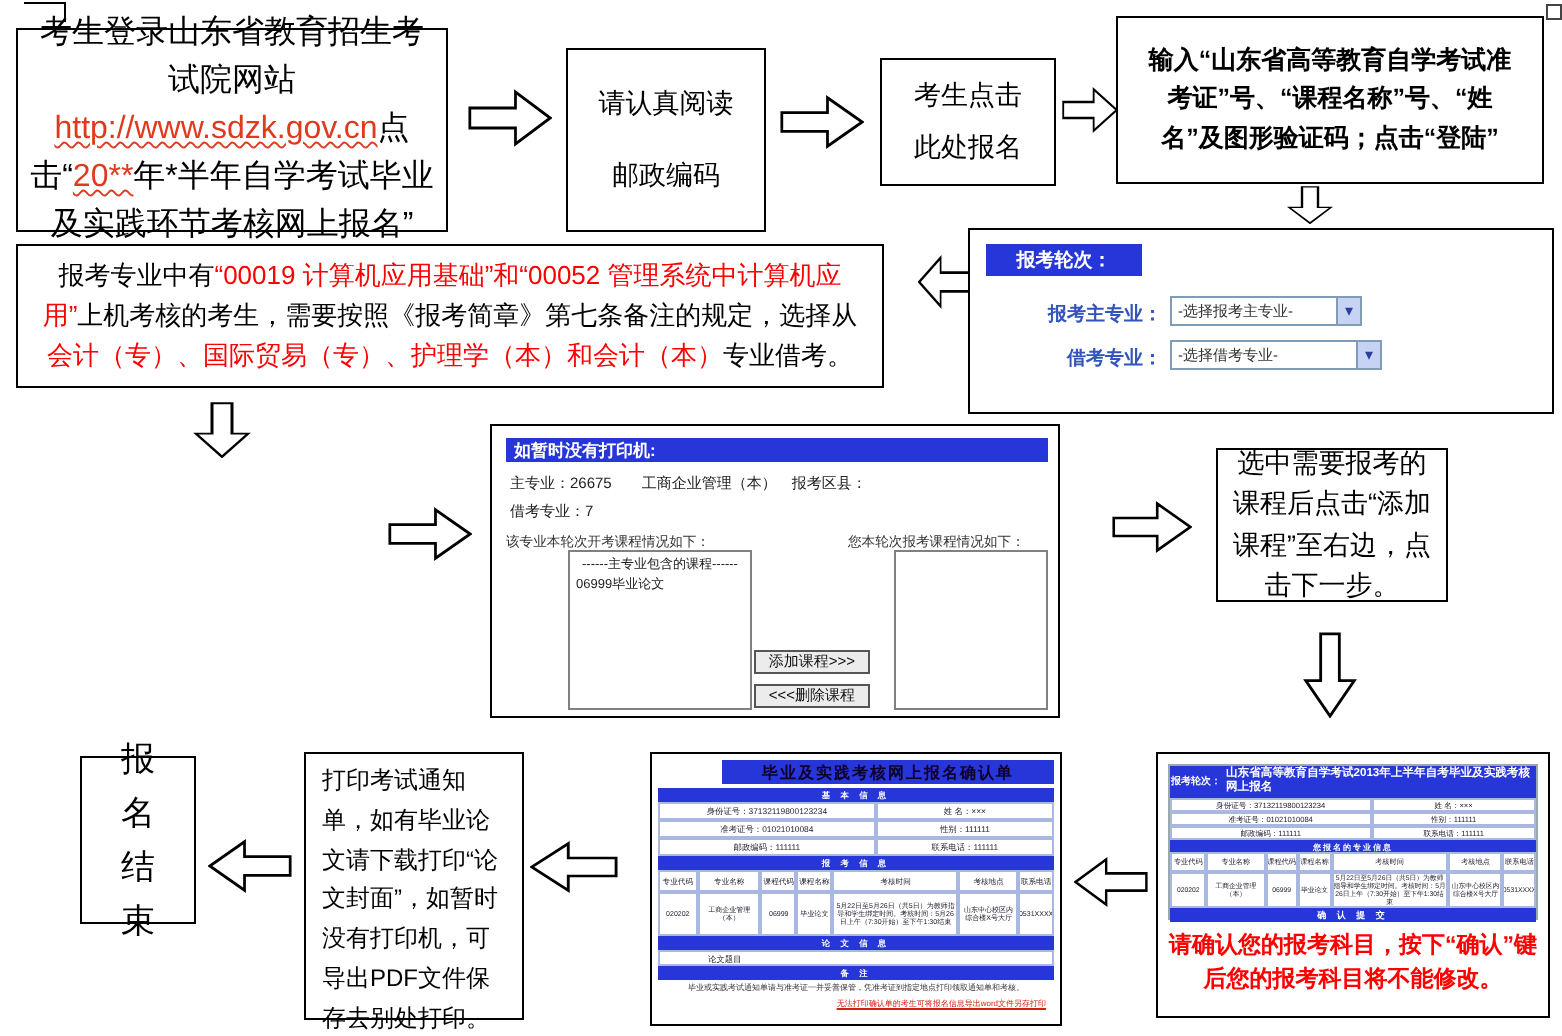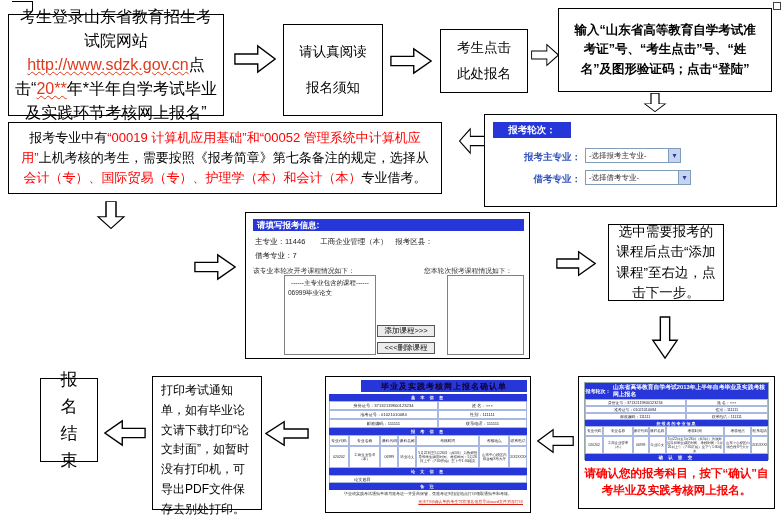--- a/index.html
+++ b/index.html
@@ -74,7 +74,7 @@
     </div>
 
   <div class="fbox" style="left:558px;top:8px;width:214px;height:84px;font-size:12.5px;font-weight:bold;line-height:1.55;padding:2px 13px;">
-    <p>输入“山东省高等教育自学考试准考证”号、“考生点击”号、“姓名”及图形验证码；点击“登陆”</p>
+    <p>输入“山东省高等教育自学考试准考证”号、“课程名称”号、“姓名”及图形验证码；点击“登陆”</p>
   </div>
 
   <div class="arrow" style="left:643px;top:93px;width:24px;height:19px;">

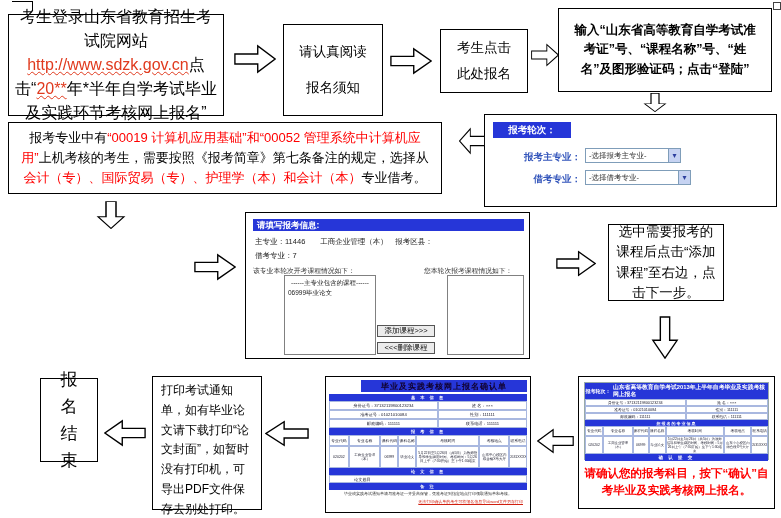--- a/index.html
+++ b/index.html
@@ -53,7 +53,7 @@
 
   <div class="fbox" style="left:283px;top:24px;width:100px;height:92px;font-size:13.5px;justify-content:space-evenly;">
     <p>请认真阅读</p>
-    <p>报名须知</p>
+    <p>邮政编码</p>
   </div>
 
   <div class="arrow" style="left:390px;top:47px;width:42px;height:28px;">

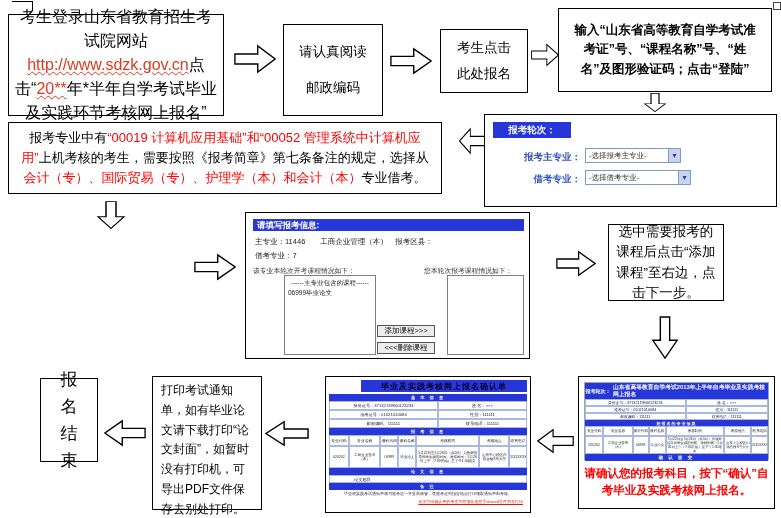--- a/index.html
+++ b/index.html
@@ -124,7 +124,7 @@
     </div>
 
   <div class="shot" style="left:245px;top:212px;width:285px;height:147px;">
-    <div class="blue" style="position:absolute;left:7px;top:6px;width:271px;height:12px;font-size:8.5px;font-weight:bold;line-height:12px;padding-left:4px;">请填写报考信息:</div>
+    <div class="blue" style="position:absolute;left:7px;top:6px;width:271px;height:12px;font-size:8.5px;font-weight:bold;line-height:12px;padding-left:4px;">如暂时没有打印机:</div>
     <div style="position:absolute;left:9px;top:24px;font-size:7.5px;color:#222;">主专业：11446　　工商企业管理（本）　报考区县：</div>
     <div style="position:absolute;left:9px;top:38px;font-size:7.5px;color:#222;">借考专业：7</div>
     <div style="position:absolute;left:7px;top:53px;font-size:6.8px;color:#333;">该专业本轮次开考课程情况如下：</div>

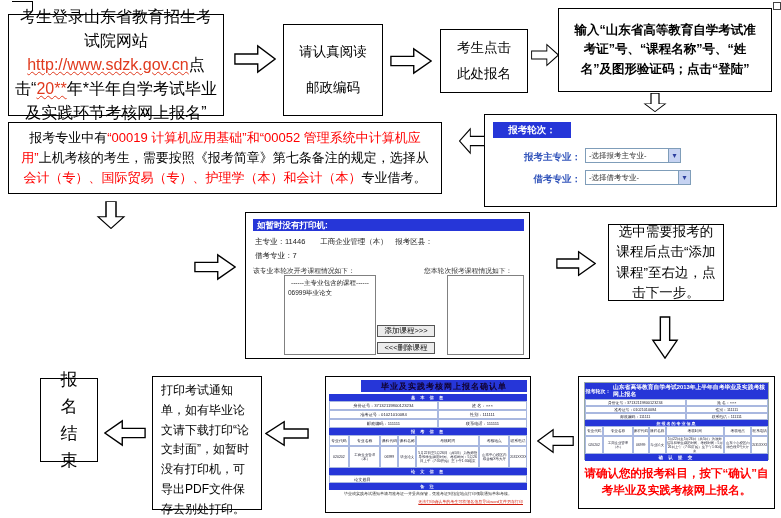--- a/index.html
+++ b/index.html
@@ -125,7 +125,7 @@
 
   <div class="shot" style="left:245px;top:212px;width:285px;height:147px;">
     <div class="blue" style="position:absolute;left:7px;top:6px;width:271px;height:12px;font-size:8.5px;font-weight:bold;line-height:12px;padding-left:4px;">如暂时没有打印机:</div>
-    <div style="position:absolute;left:9px;top:24px;font-size:7.5px;color:#222;">主专业：11446　　工商企业管理（本）　报考区县：</div>
+    <div style="position:absolute;left:9px;top:24px;font-size:7.5px;color:#222;">主专业：26675　　工商企业管理（本）　报考区县：</div>
     <div style="position:absolute;left:9px;top:38px;font-size:7.5px;color:#222;">借考专业：7</div>
     <div style="position:absolute;left:7px;top:53px;font-size:6.8px;color:#333;">该专业本轮次开考课程情况如下：</div>
     <div style="position:absolute;left:178px;top:53px;font-size:6.8px;color:#333;">您本轮次报考课程情况如下：</div>

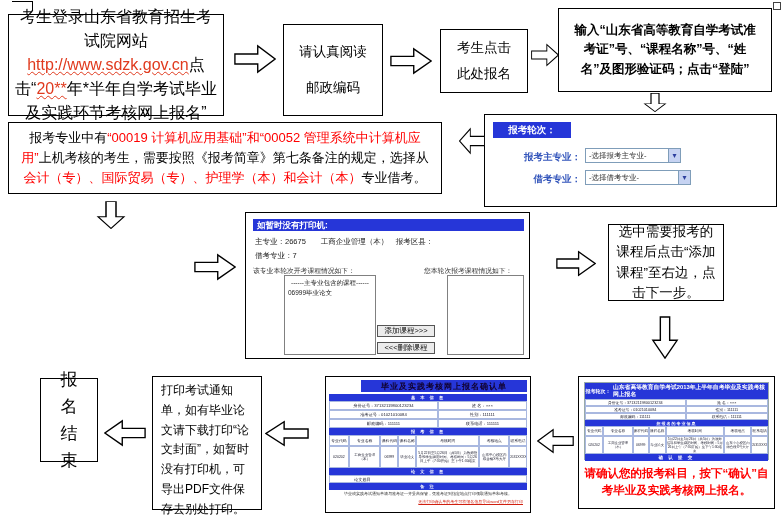--- a/index.html
+++ b/index.html
@@ -193,7 +193,7 @@
       </div>
       <div class="blue bandtxt" style="height:7px;font-size:4.5px;font-weight:bold;">确 认 提 交</div>
     </div>
-    <div style="position:absolute;left:3px;right:3px;top:88px;font-size:11.5px;font-weight:bold;color:#ff0000;text-align:center;line-height:1.5;">请确认您的报考科目，按下“确认”自考毕业及实践考核网上报名。</div>
+    <div style="position:absolute;left:3px;right:3px;top:88px;font-size:11.5px;font-weight:bold;color:#ff0000;text-align:center;line-height:1.5;">请确认您的报考科目，按下“确认”键后您的报考科目将不能修改。</div>
   </div>
 
   <div class="arrow" style="left:537px;top:428px;width:37px;height:26px;">

